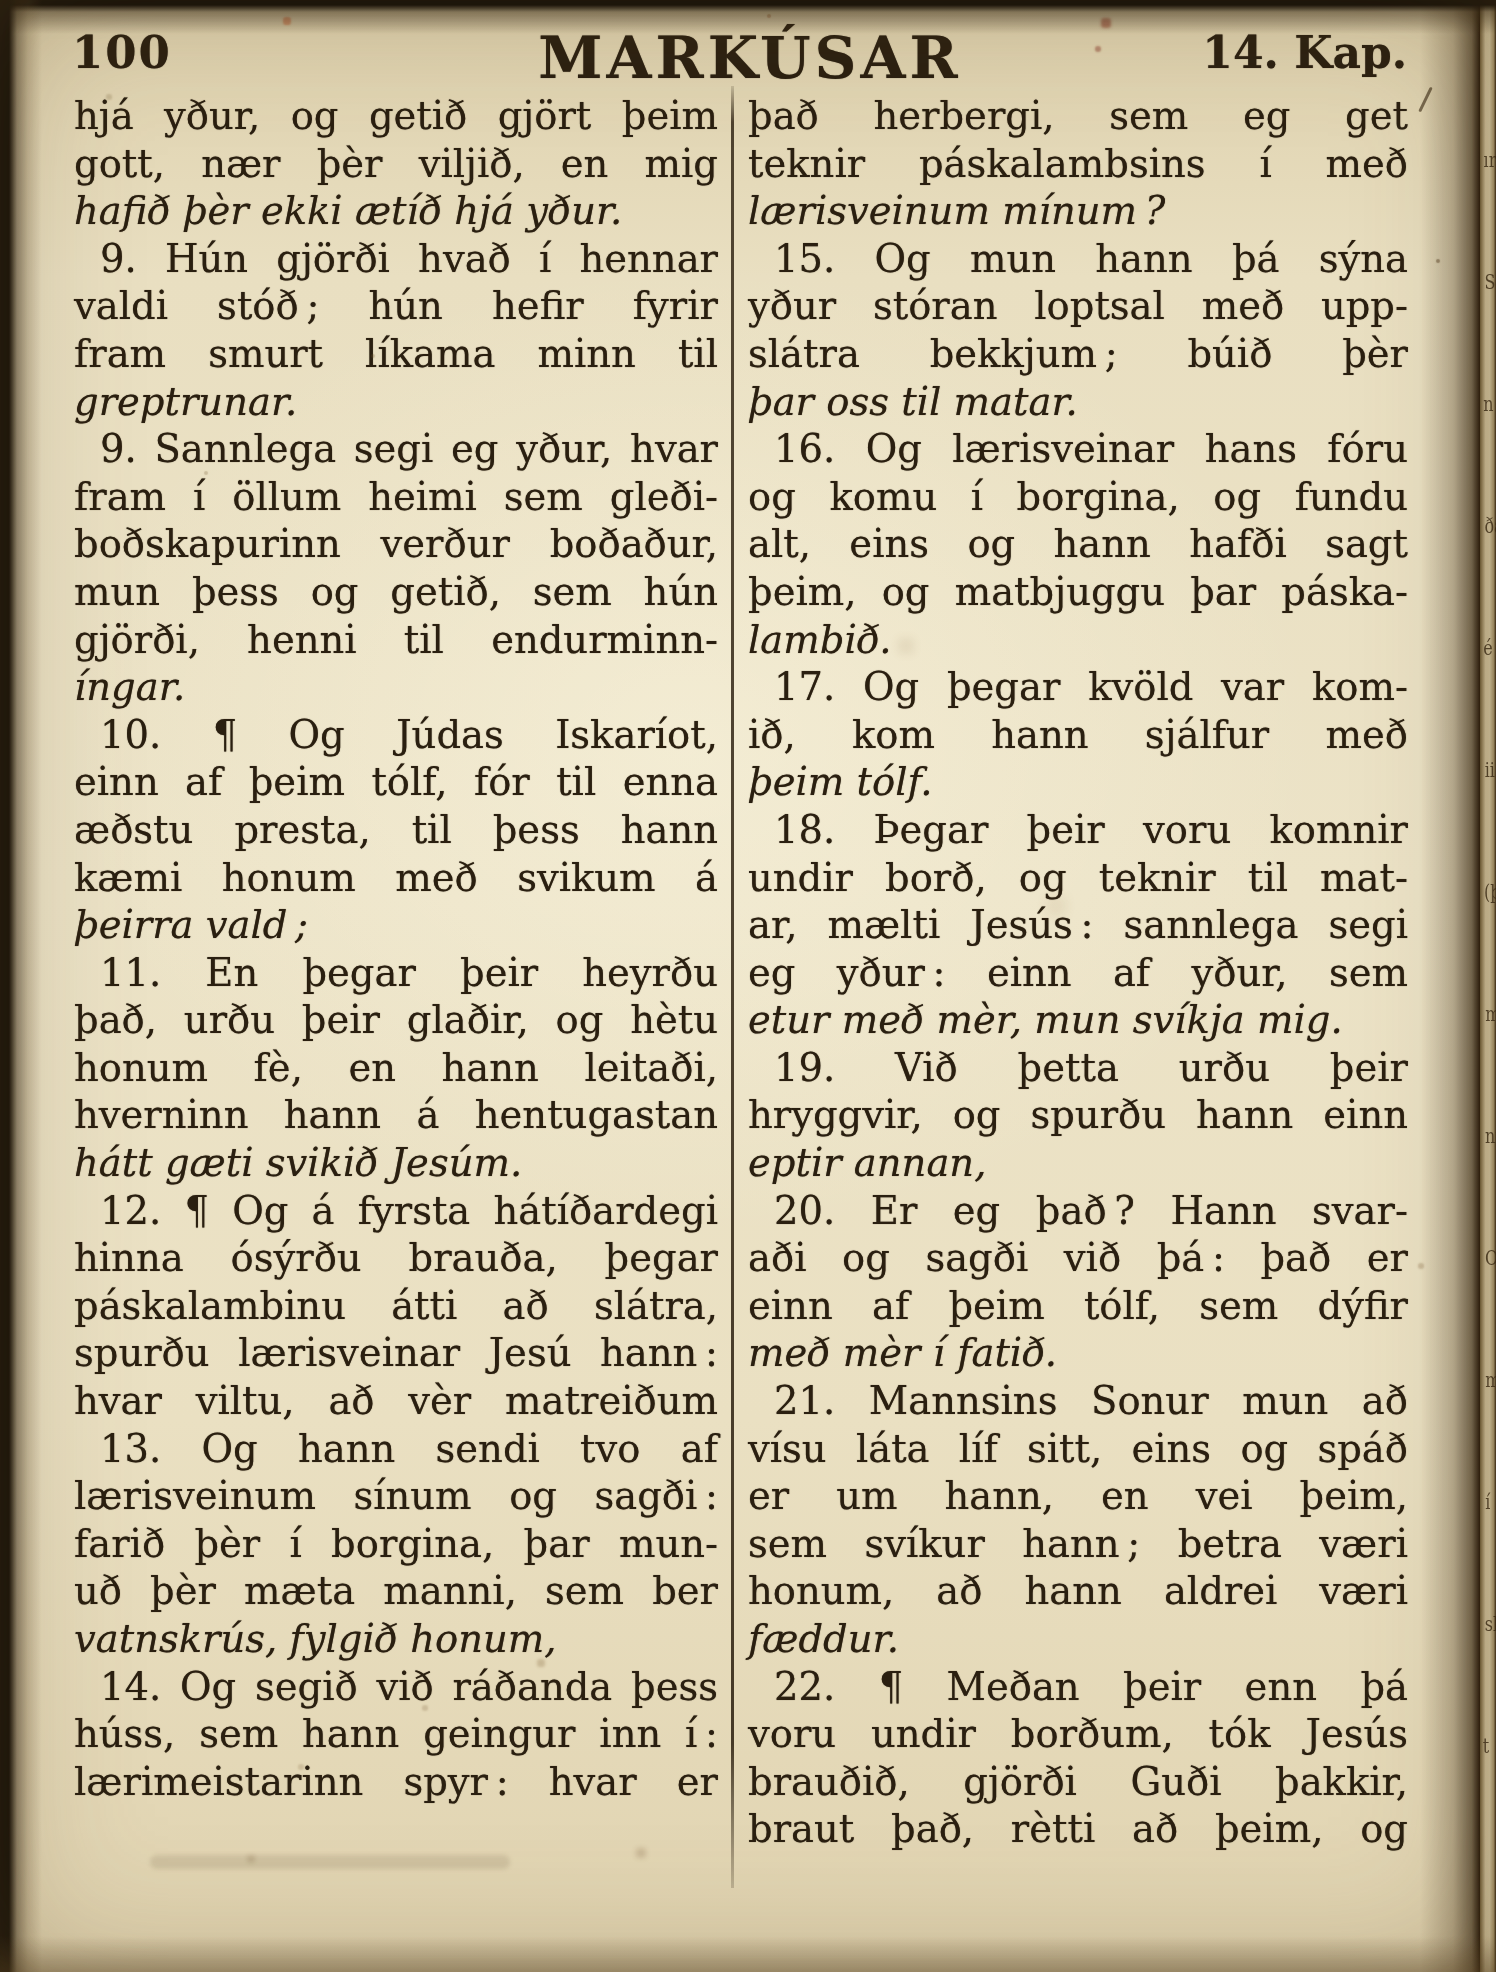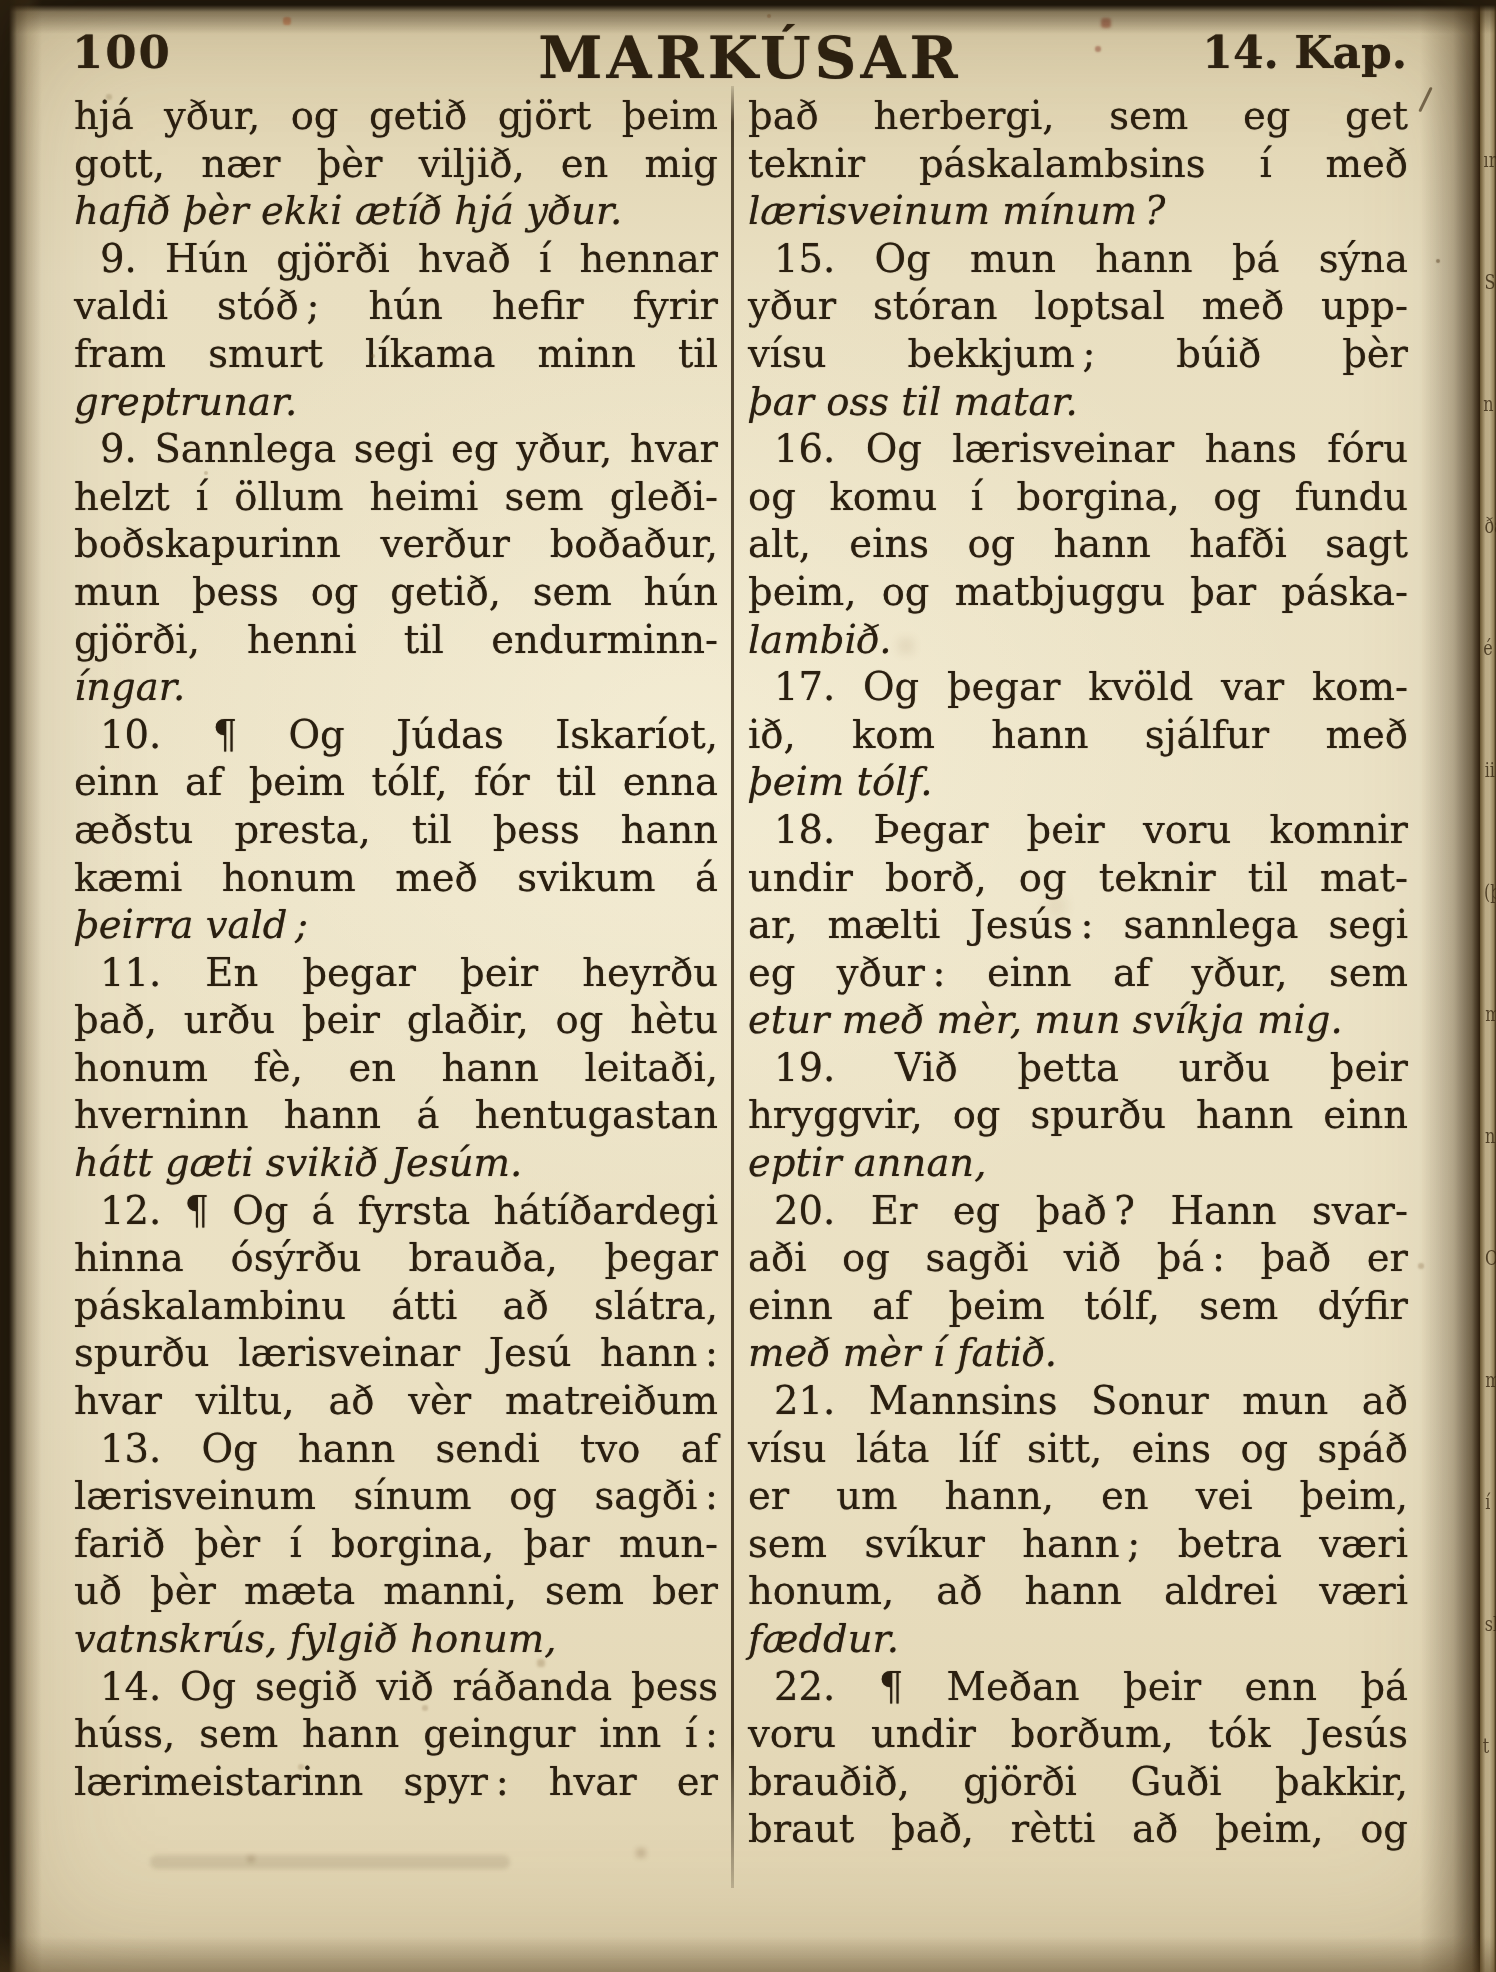--- a/index.html
+++ b/index.html
@@ -123,7 +123,7 @@
       <div class="line end">lærisveinum mínum ?</div>
       <div class="line indent">15. Og mun hann þá sýna</div>
       <div class="line">yður stóran loptsal með upp-</div>
-      <div class="line">vísu bekkjum ; búið þèr</div>
+      <div class="line">slátra bekkjum ; búið þèr</div>
       <div class="line end">þar oss til matar.</div>
       <div class="line indent">16. Og lærisveinar hans fóru</div>
       <div class="line">og komu í borgina, og fundu</div>

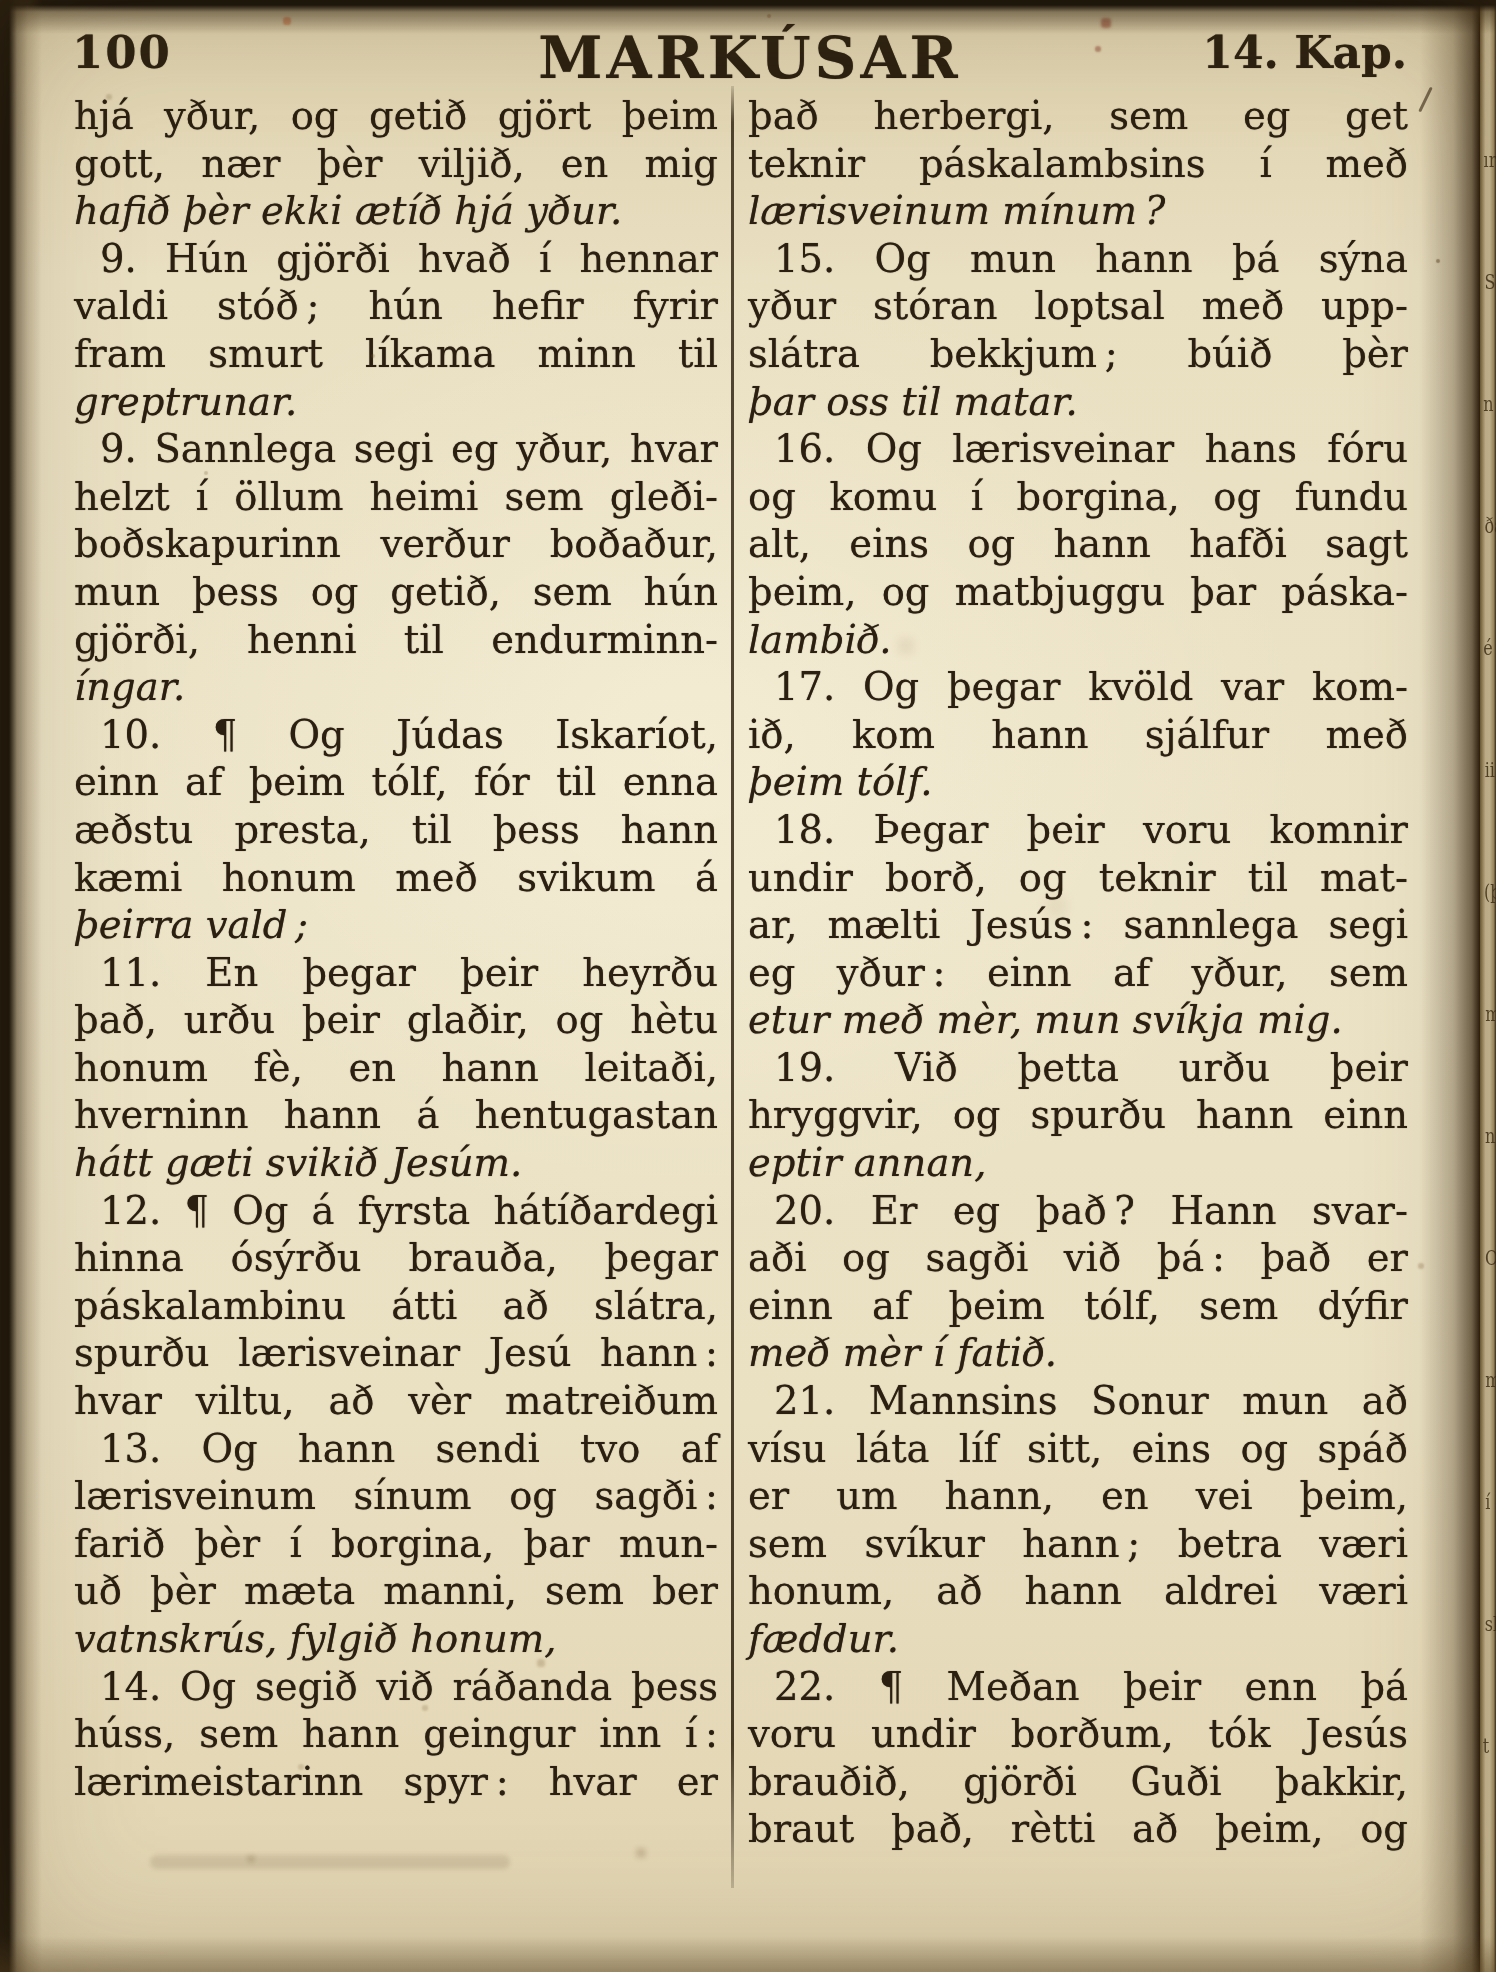--- a/index.html
+++ b/index.html
@@ -87,7 +87,7 @@
       <div class="line">fram smurt líkama minn til</div>
       <div class="line end">greptrunar.</div>
       <div class="line indent">9. Sannlega segi eg yður, hvar</div>
-      <div class="line">helzt í öllum heimi sem gleði-</div>
+      <div class="line">fram í öllum heimi sem gleði-</div>
       <div class="line">boðskapurinn verður boðaður,</div>
       <div class="line">mun þess og getið, sem hún</div>
       <div class="line">gjörði, henni til endurminn-</div>

